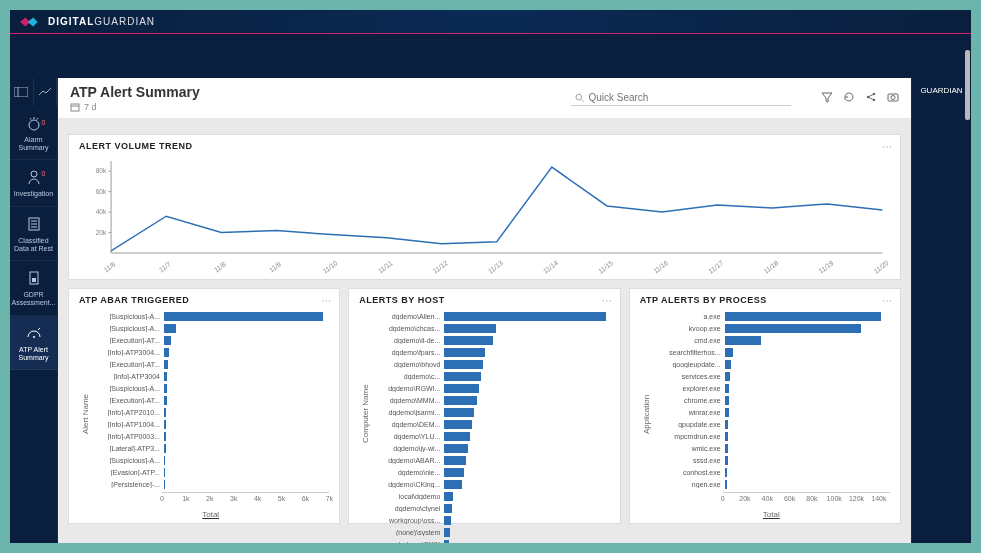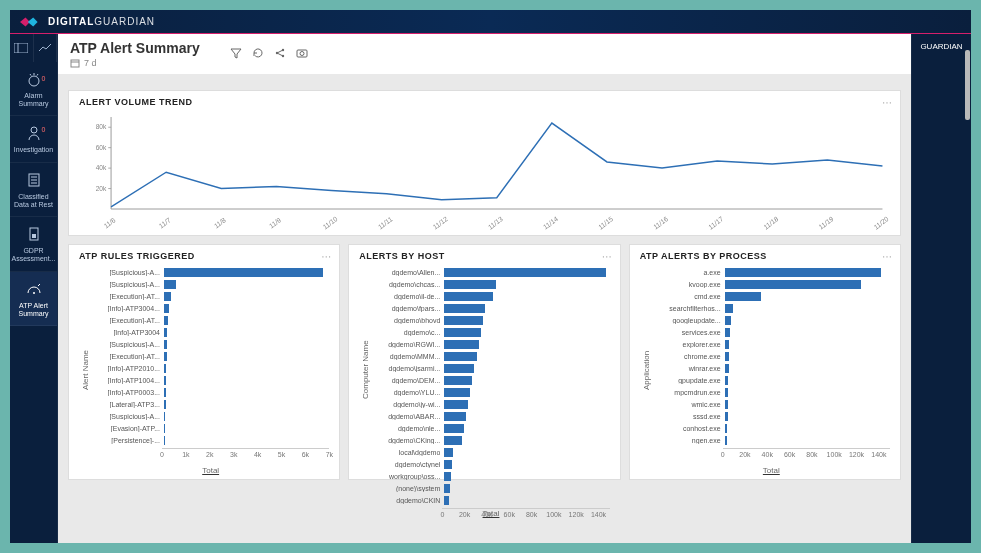--- a/index.html
+++ b/index.html
@@ -37,6 +37,7 @@
   flex: 1;
   display: flex;
   min-height: 0;
+  margin-top: 44px;
 }
 .rail {
   width: 48px;

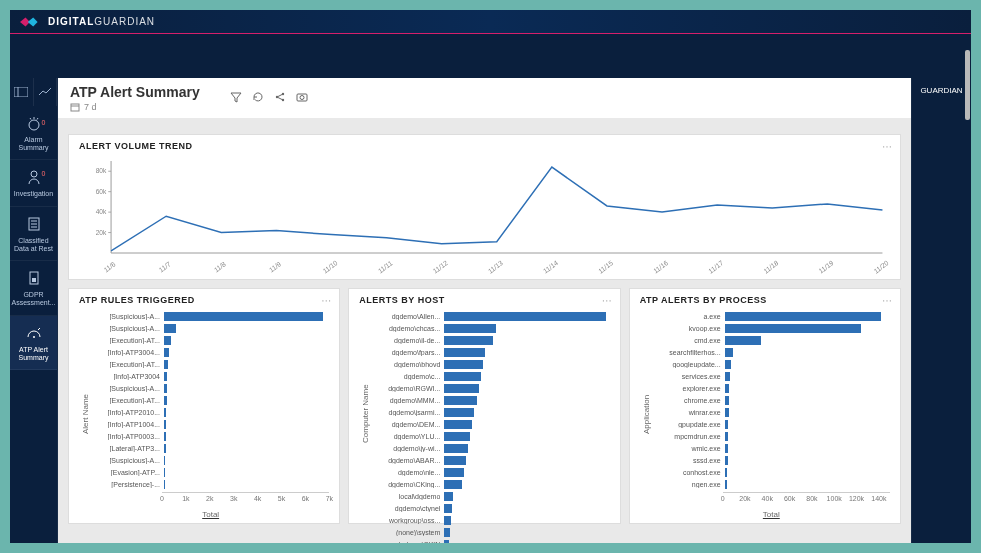--- a/index.html
+++ b/index.html
@@ -243,6 +243,13 @@
               </svg>
             <span>7 d</span>
           </div>
+        </div>
+        <div class="search">
+          <svg width="10" height="10" viewBox="0 0 10 10">
+              <circle cx="4" cy="4" r="3" fill="none" stroke="#999"></circle>
+              <line x1="7" y1="7" x2="9" y2="9" stroke="#999"></line>
+            </svg>
+          <input placeholder="Quick Search" style="">
         </div>
         <div class="title-icons">
           <span><svg width="12" height="12" viewBox="0 0 12 12">

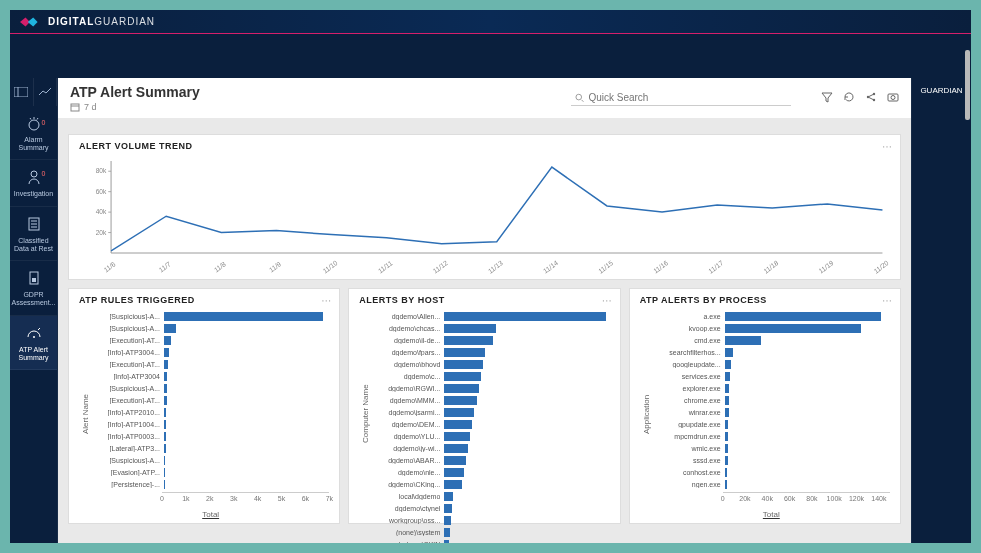--- a/index.html
+++ b/index.html
@@ -311,7 +311,7 @@
 
         <div class="row3">
           <div class="panel">
-            <div class="panel-title">ATP RULES TRIGGERED</div>
+            <div class="panel-title">ATP ABAR TRIGGERED</div>
             <div class="more">⋯</div>
             <div class="hbar-wrap">
               <div class="hbar-ylabel">Alert Name</div>

